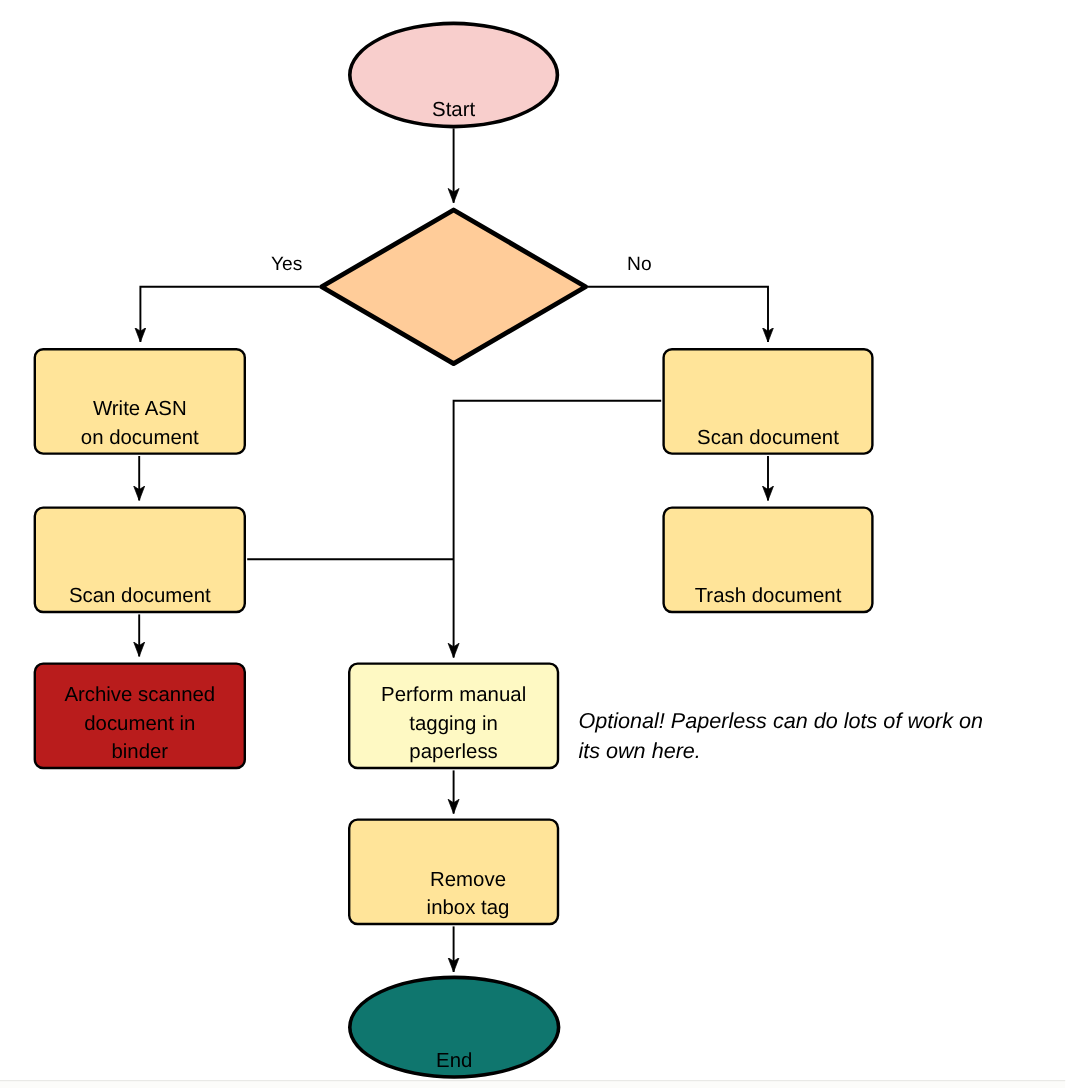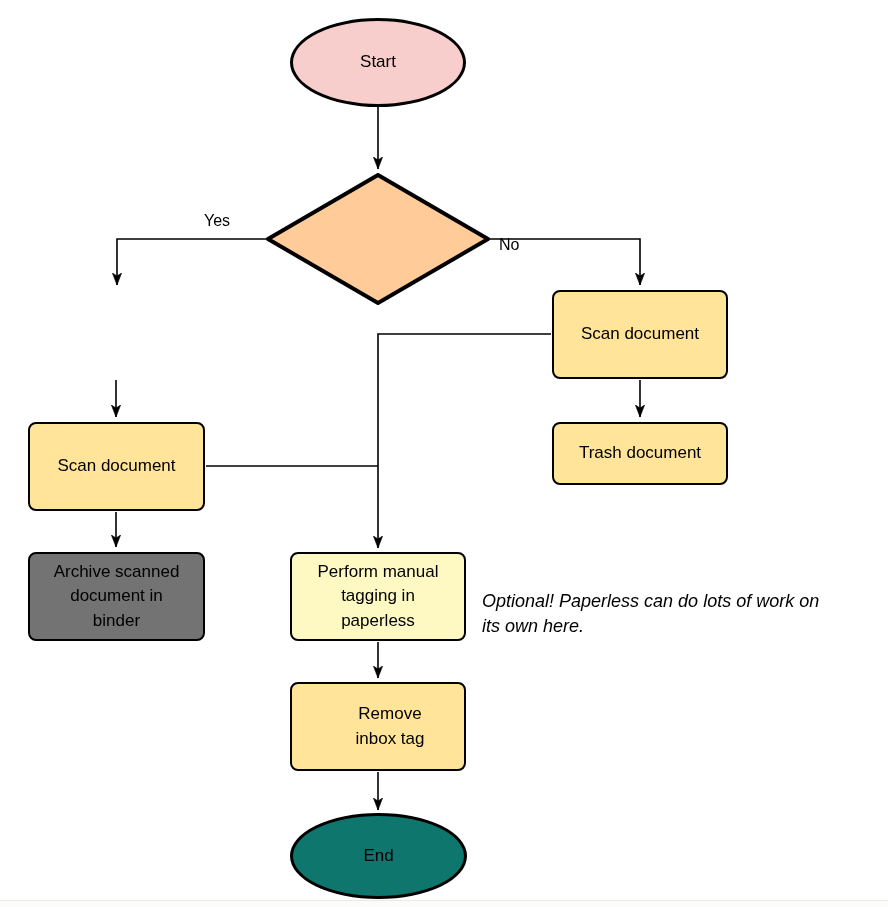--- a/index.html
+++ b/index.html
@@ -33,7 +33,7 @@
     position: absolute;
     box-sizing: border-box;
     display: flex;
-    align-items: center;
+    align-items: flex-end;
     justify-content: center;
     text-align: center;
     font-size: 17px;

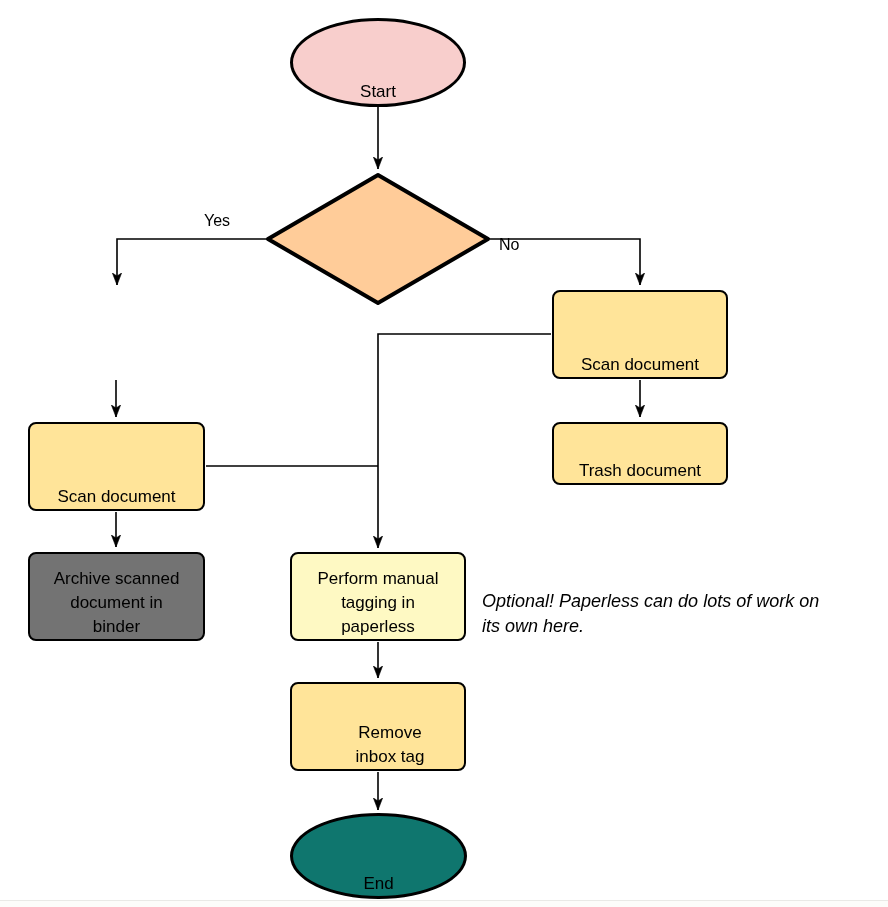--- a/index.html
+++ b/index.html
@@ -56,7 +56,7 @@
   .edge-label {
     position: absolute;
     font-size: 16px;
-    text-align: left;
+    text-align: right;
   }
 
   .note {

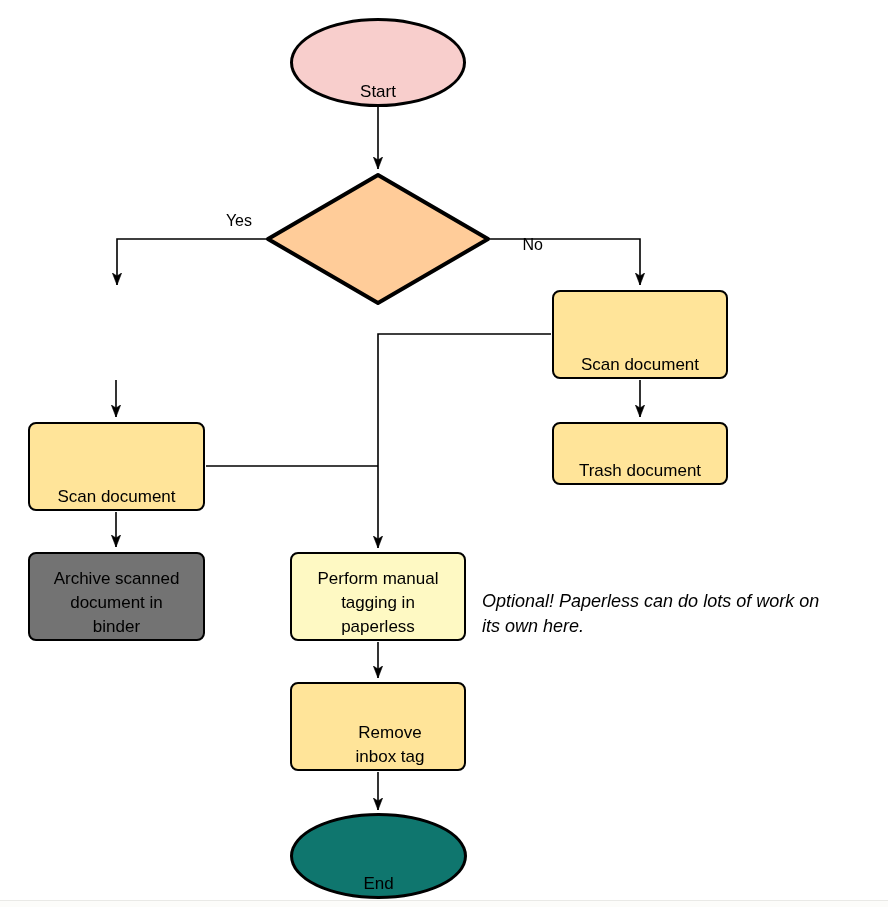--- a/index.html
+++ b/index.html
@@ -108,7 +108,7 @@
 
   <div class="edge-label" style="left:204px; top:212px; width:48px;">Yes</div>
 
-  <div class="edge-label" style="left:499px; top:212px; width:44px;margin-top:24px;">No</div>
+  <div class="edge-label" style="left:499px; top:212px; width:44px;">No</div>
 
 
   <div class="node process" style="left: 552px; top: 290px; width: 176px; height: 89px; background-color: rgb(255, 228, 153);">

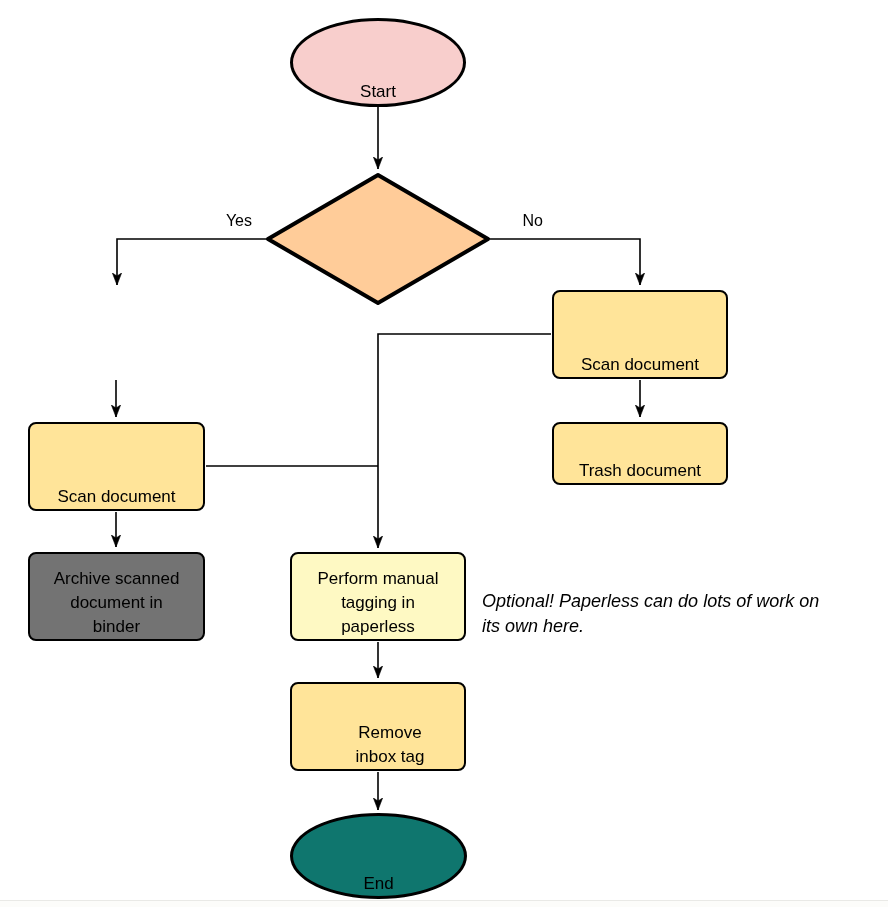--- a/index.html
+++ b/index.html
@@ -110,6 +110,10 @@
 
   <div class="edge-label" style="left:499px; top:212px; width:44px;">No</div>
 
+  <div class="node process" style="left: 28px; top: 290px; width: 177px; height: 89px; background-color: rgb(255, 228, 153);">
+    <span class="lbl">Write ASN
+on document</span>
+  </div>
 
   <div class="node process" style="left: 552px; top: 290px; width: 176px; height: 89px; background-color: rgb(255, 228, 153);">
     <span class="lbl">Scan document</span>

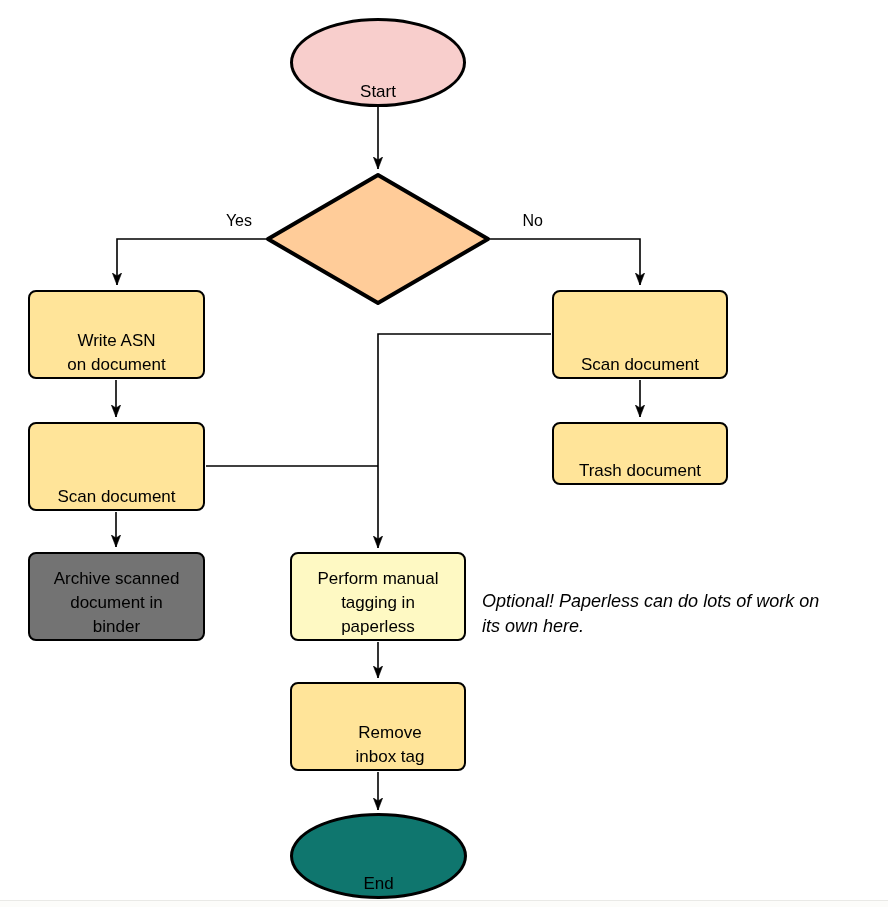--- a/index.html
+++ b/index.html
@@ -123,7 +123,7 @@
     <span class="lbl">Scan document</span>
   </div>
 
-  <div class="node process" style="left: 552px; top: 422px; width: 176px; height: 63px; background-color: rgb(255, 228, 153);">
+  <div class="node process" style="left: 552px; top: 422px; width: 176px; height: 89px; background-color: rgb(255, 228, 153);">
     <span class="lbl">Trash document</span>
   </div>
 

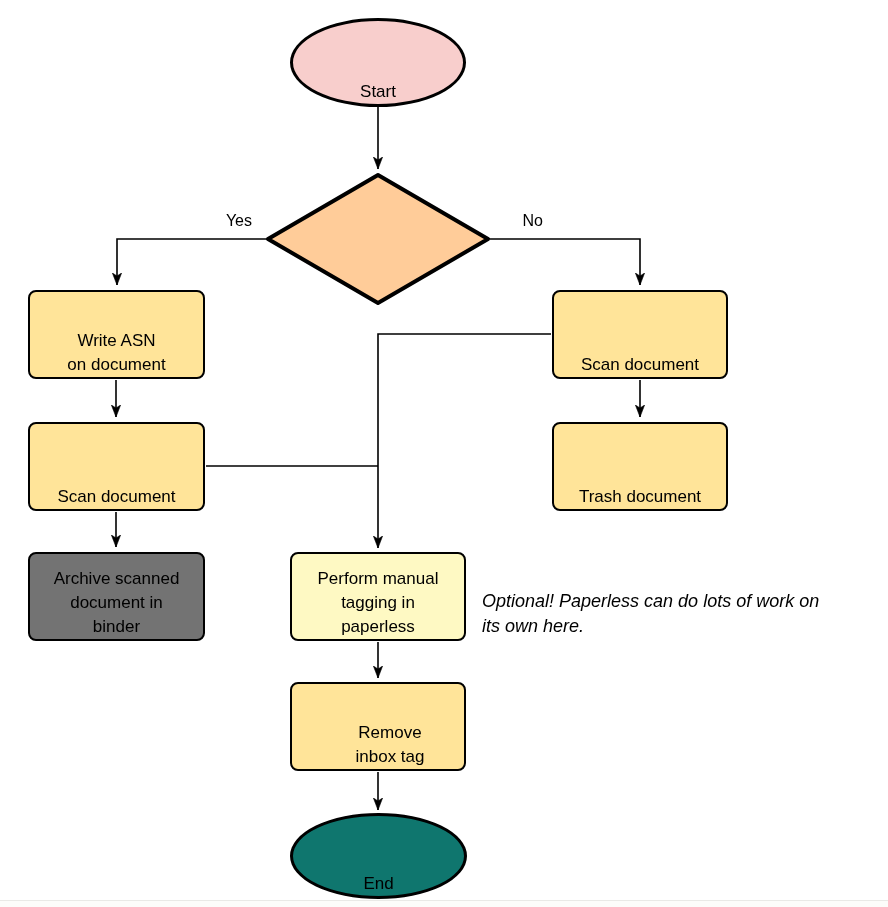--- a/index.html
+++ b/index.html
@@ -127,7 +127,7 @@
     <span class="lbl">Trash document</span>
   </div>
 
-  <div class="node process" style="left: 28px; top: 552px; width: 177px; height: 89px; background-color: #737373;">
+  <div class="node process" style="left: 28px; top: 552px; width: 177px; height: 89px; background-color: #b91c1c;">
     <span class="lbl">Archive scanned
 document in
 binder</span>

